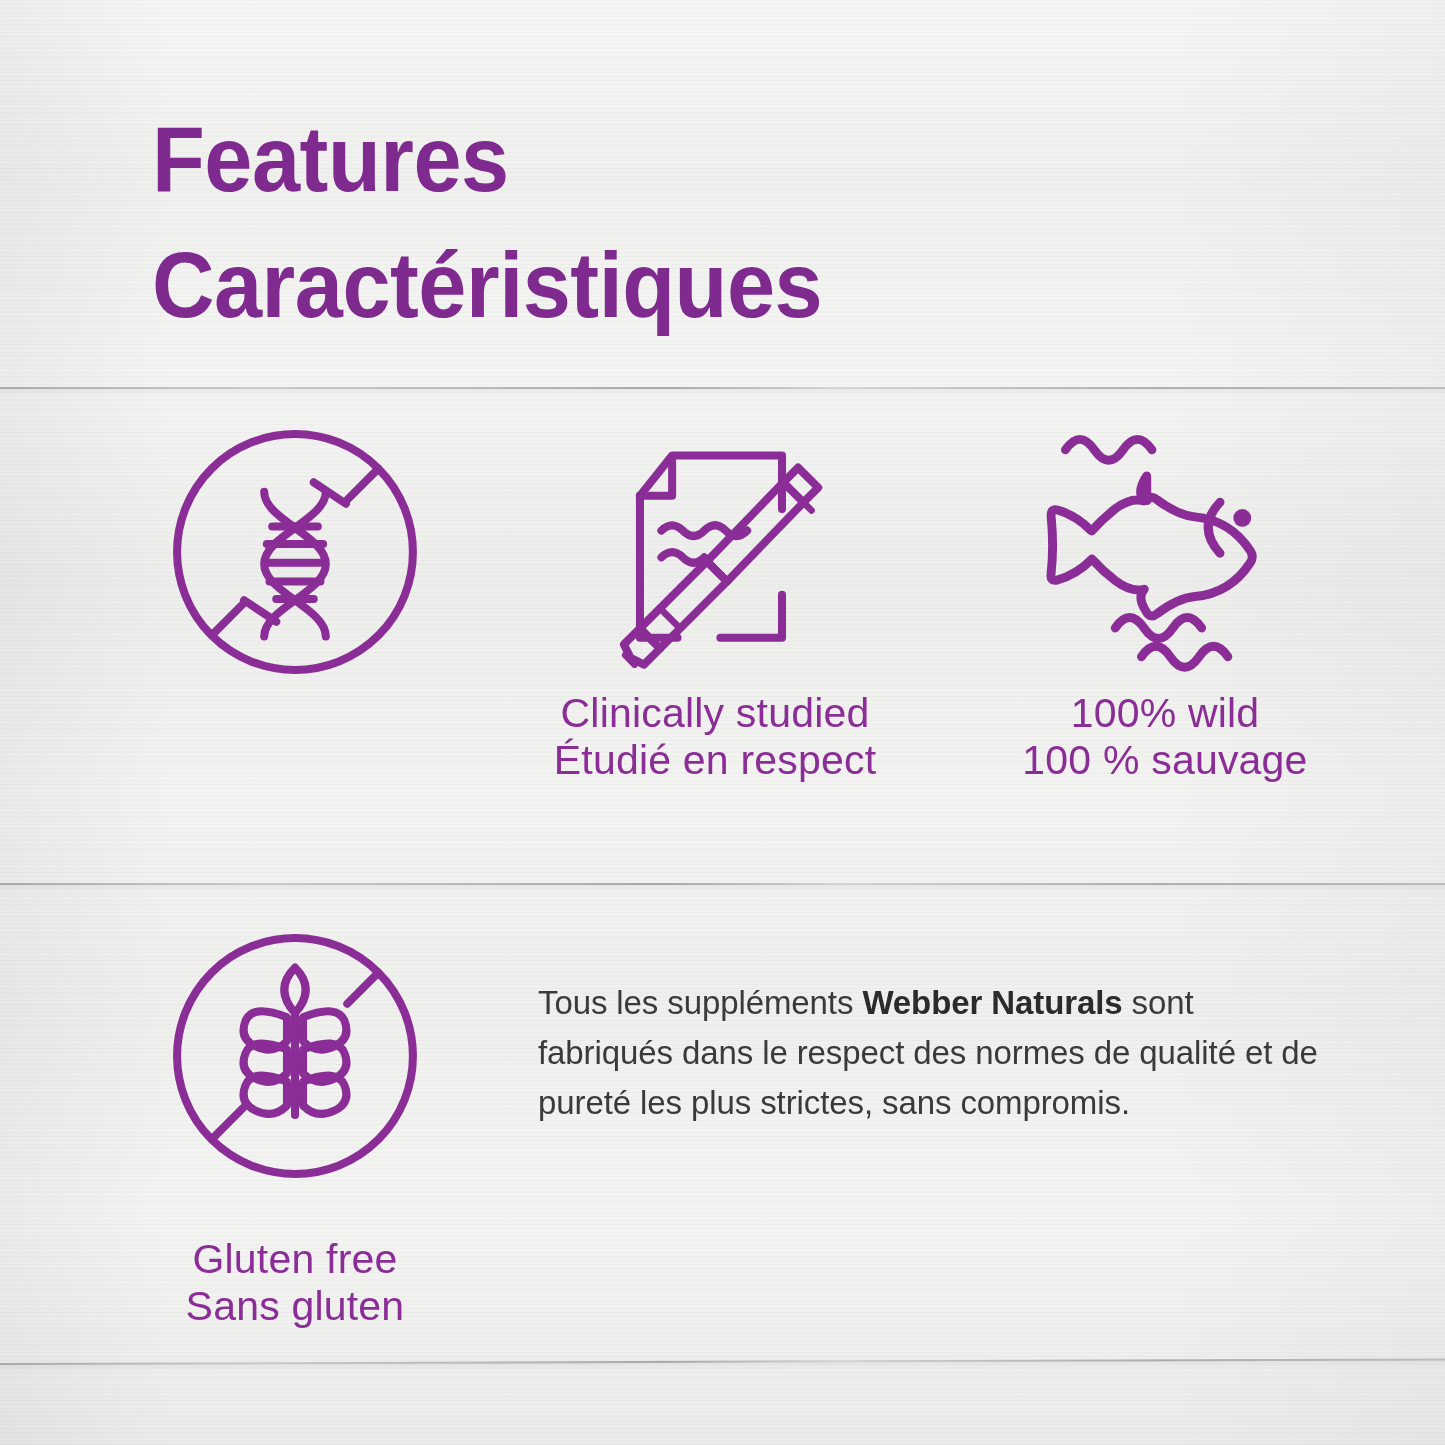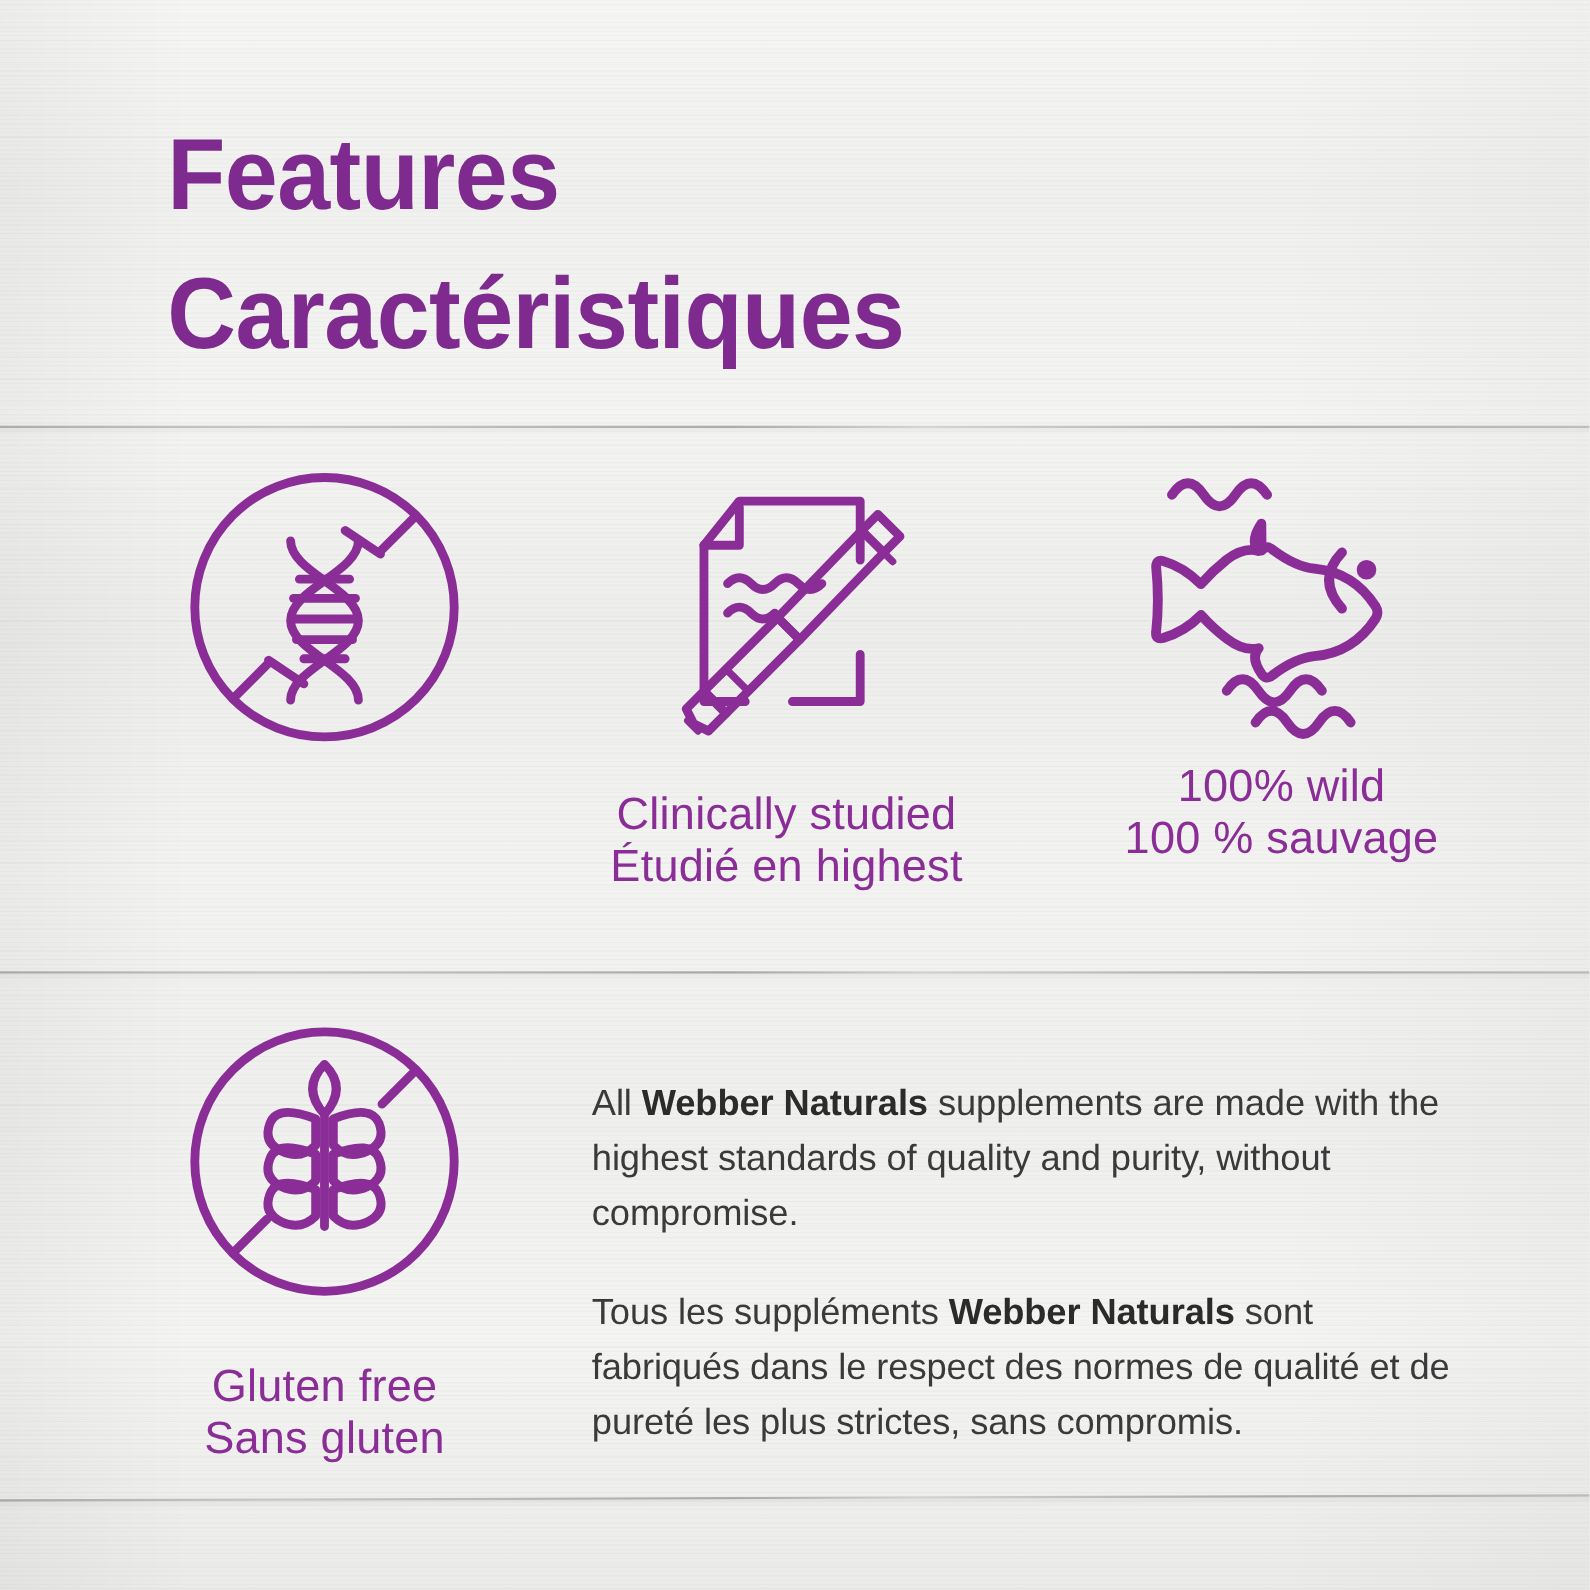--- a/index.html
+++ b/index.html
@@ -78,7 +78,7 @@
   #feat-nongmo{left:100px;top:418px;width:390px;}
   #feat-nongmo .caps{margin-top:26px;}
   #feat-clinical{left:480px;top:418px;width:470px;}
-  #feat-clinical .caps{margin-top:26px;}
+  #feat-clinical .caps{}
   #feat-wild{left:950px;top:418px;width:430px;}
   #feat-wild .caps{}
 

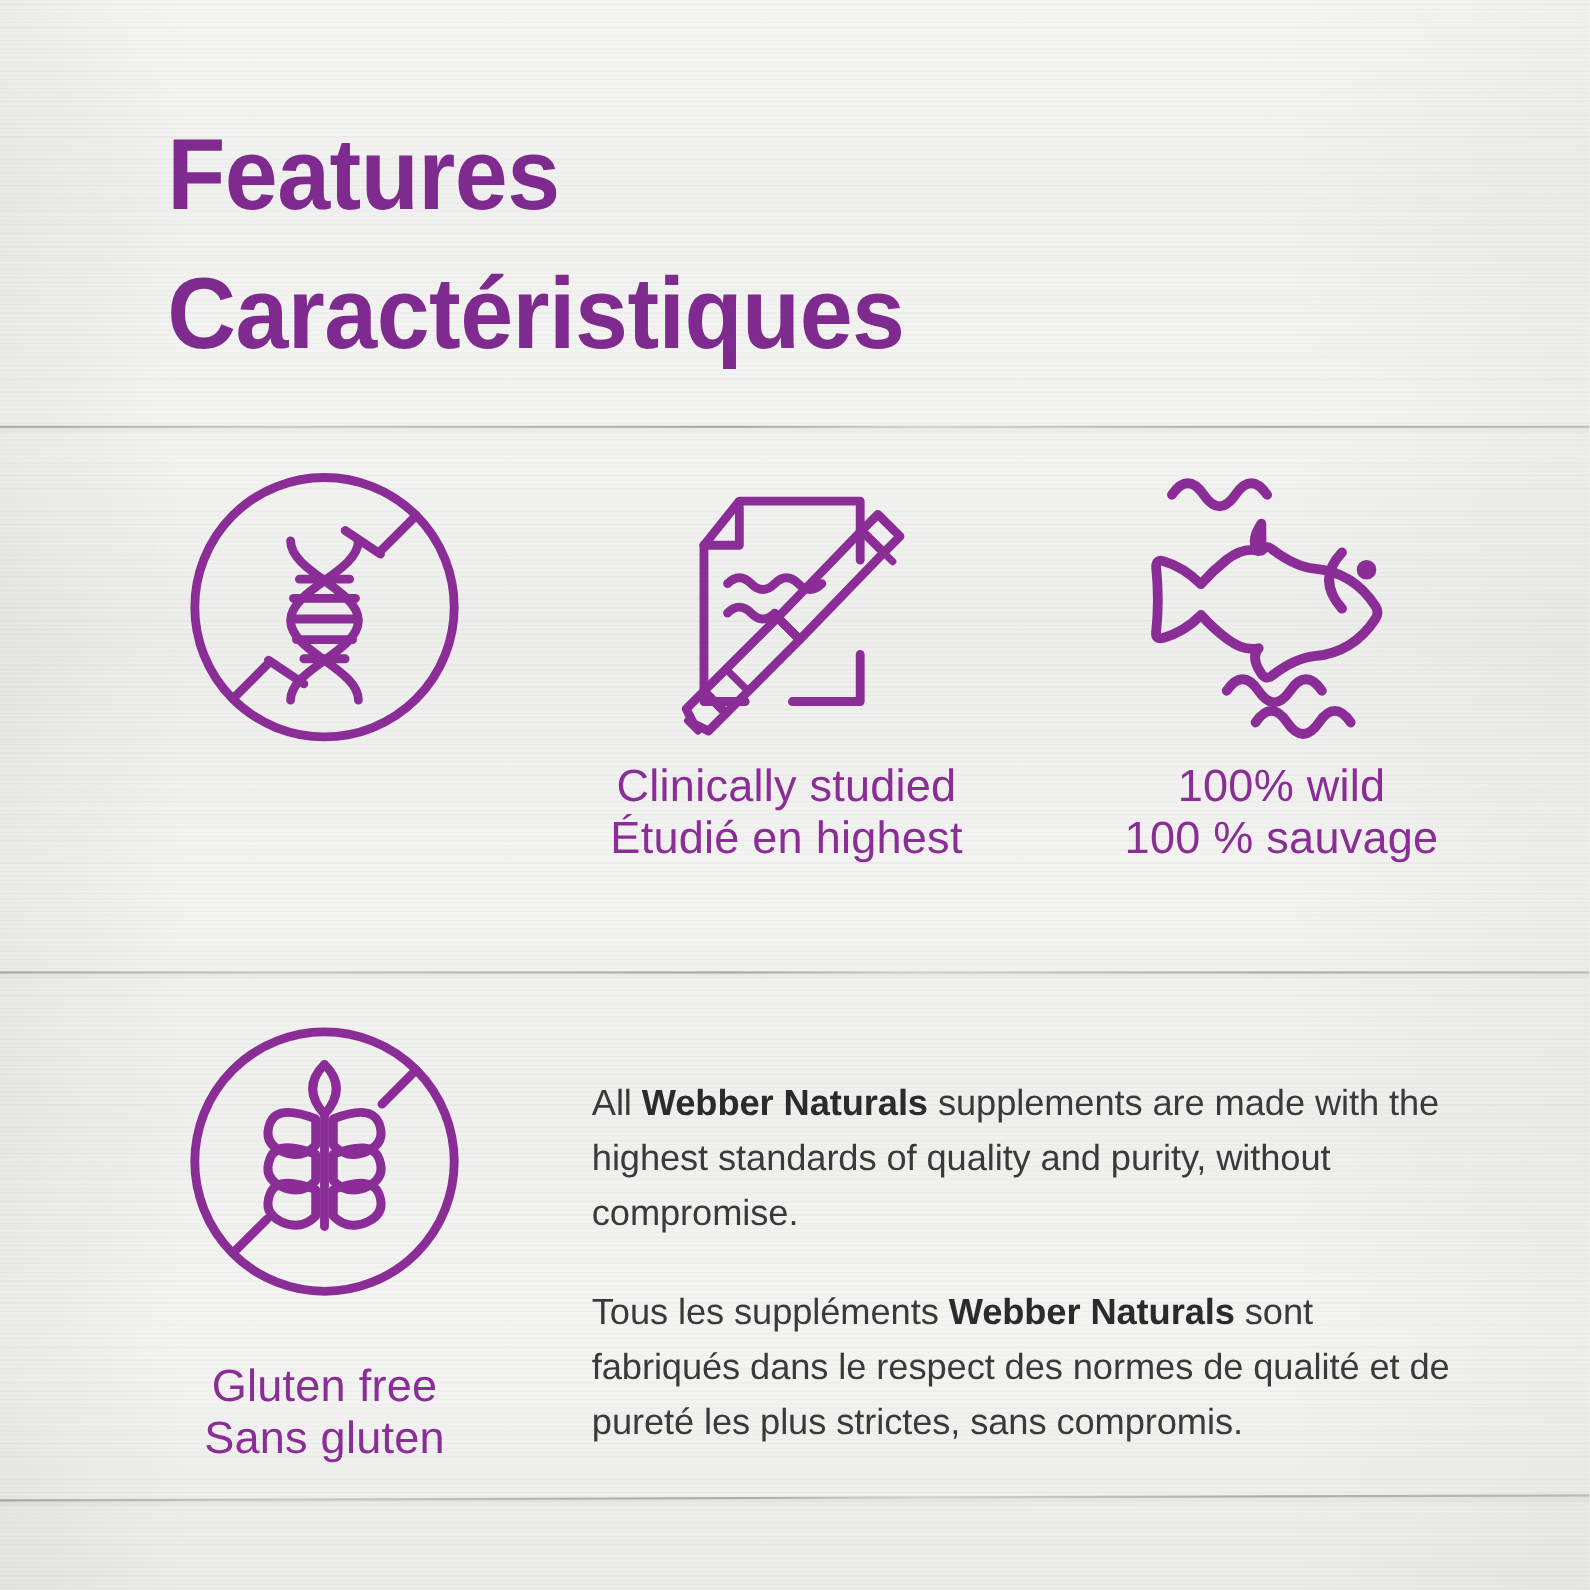--- a/index.html
+++ b/index.html
@@ -170,7 +170,7 @@
     </span>
     <div class="caps">
       <div class="cap">Clinically studied</div>
-      <div class="cap">Étudié en highest</div>
+      <div class="cap">Étudié en respect</div>
     </div>
   </div>
 

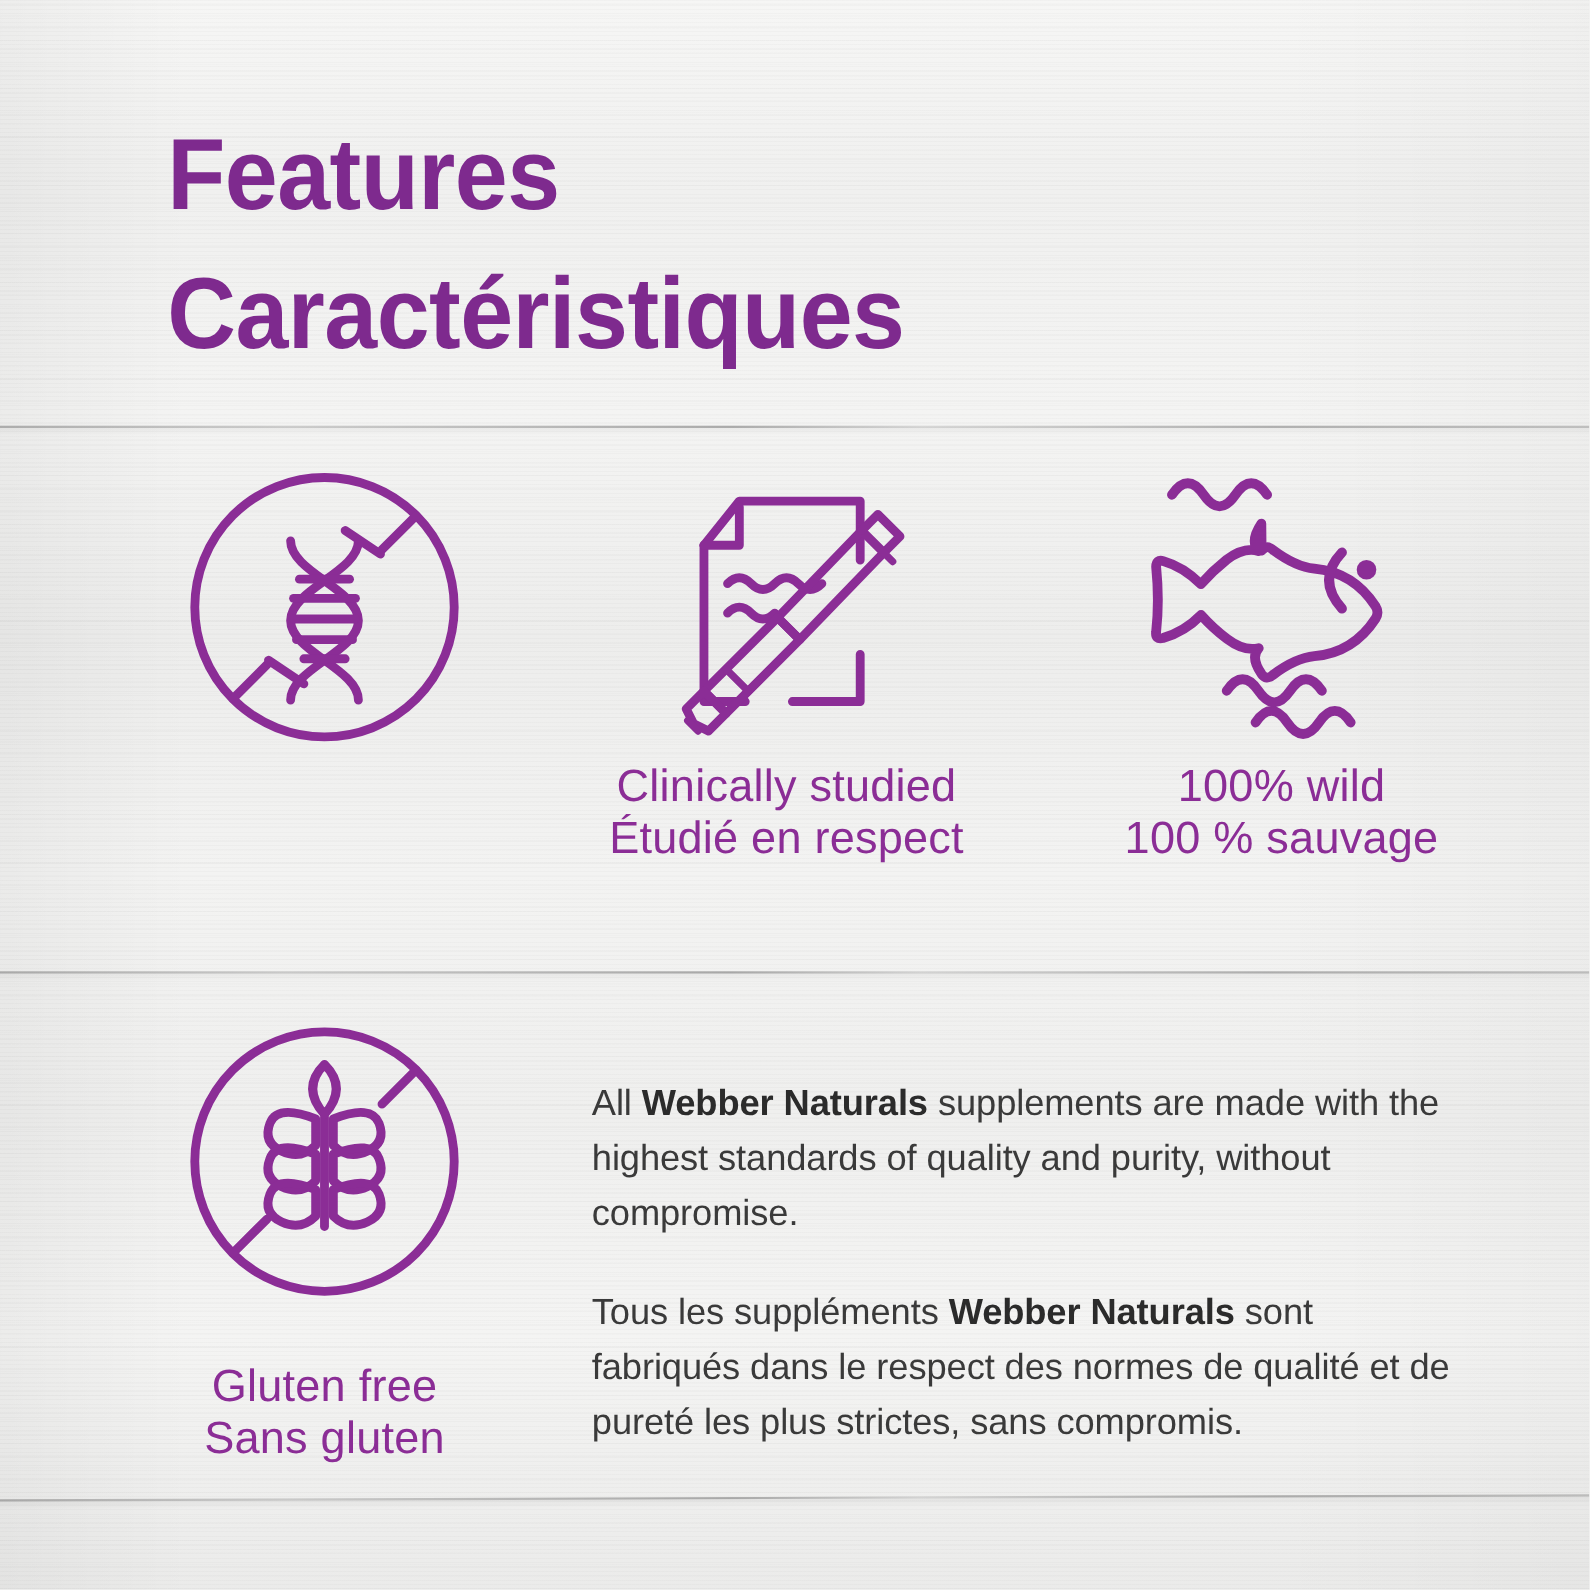--- a/index.html
+++ b/index.html
@@ -231,7 +231,6 @@
   </div>
 
   <div id="copy">
-    <p><span>All </span><b>Webber Naturals</b><span> supplements are made with the highest standards of quality and purity, without compromise.</span></p>
     <p><span>Tous les suppléments </span><b>Webber Naturals</b><span> sont fabriqués dans le respect des normes de qualité et de pureté les plus strictes, sans compromis.</span></p>
   </div>
 

